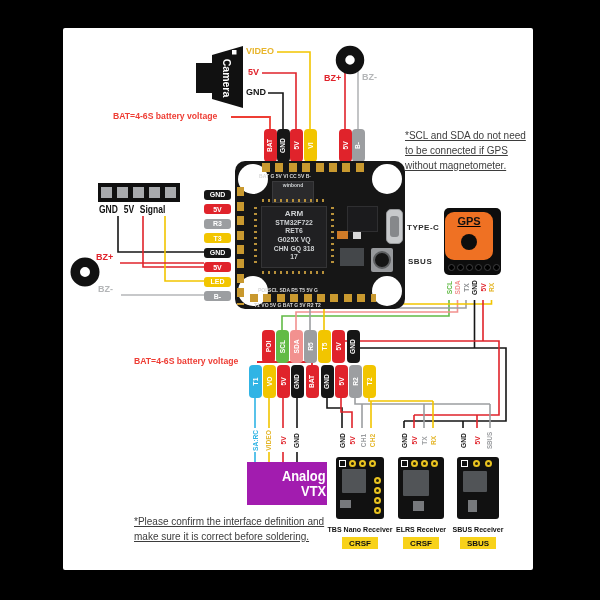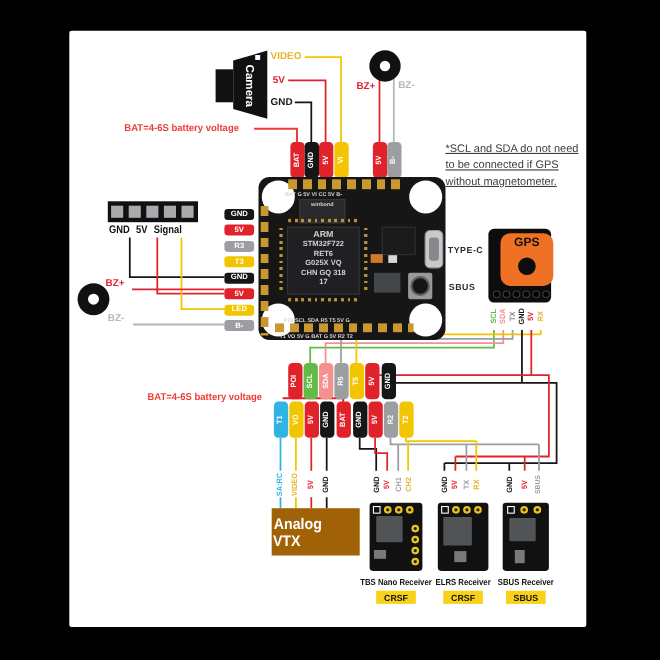--- a/index.html
+++ b/index.html
@@ -193,7 +193,7 @@
   <div class="hlab" style="left:408px;top:257px;font-size:8px;color:#2b2b2b;letter-spacing:.5px;">SBUS</div>
 
   <div class="abs" style="left:444px;top:208px;width:57px;height:67px;background:#0d0d0d;border-radius:5px;">
-    <div class="abs" style="left:11px;top:4px;width:48px;height:48px;background:#ef7123;border-radius:9px;">
+    <div class="abs" style="left:1px;top:4px;width:48px;height:48px;background:#ef7123;border-radius:9px;text-decoration:underline;">
       <div style="text-align:center;font-weight:bold;font-size:11px;color:#111;margin-top:3px;">GPS</div>
       <div class="abs" style="left:16px;top:22px;width:16px;height:16px;background:#0d0d0d;border-radius:50%;"></div>
     </div>

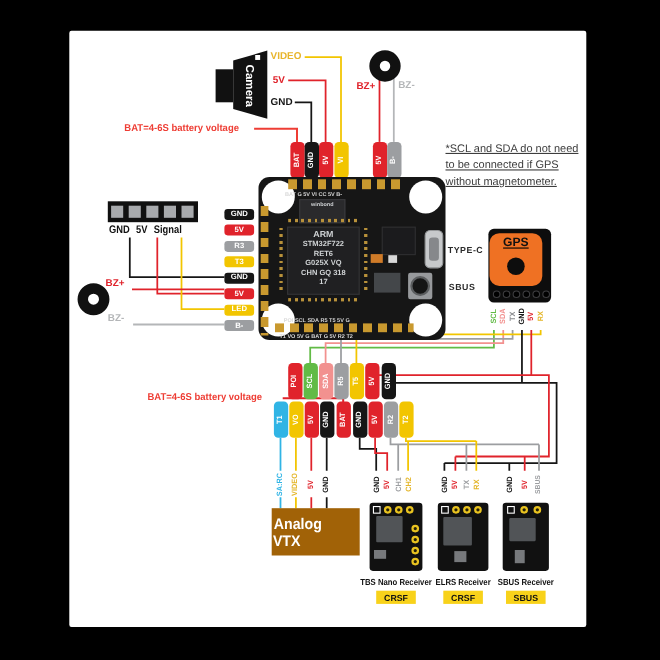--- a/index.html
+++ b/index.html
@@ -289,7 +289,7 @@
   <div class="vt" style="left:291.5px;top:427px;height:26px;">
       <span style="color:#161616;">GND</span>
     </div>
-  <div class="abs" style="left:247px;top:462px;width:80px;height:43px;background:#a16207;display:flex;flex-direction:column;align-items:flex-start;justify-content:center;">
+  <div class="abs" style="left:247px;top:462px;width:80px;height:43px;background:#a21caf;display:flex;flex-direction:column;align-items:flex-end;justify-content:center;">
     <div style="color:#fff;font-weight:bold;font-size:14px;line-height:15px;transform:scaleX(.92);">Analog</div>
     <div style="color:#fff;font-weight:bold;font-size:14px;line-height:15px;transform:scaleX(.92);">VTX</div>
   </div>

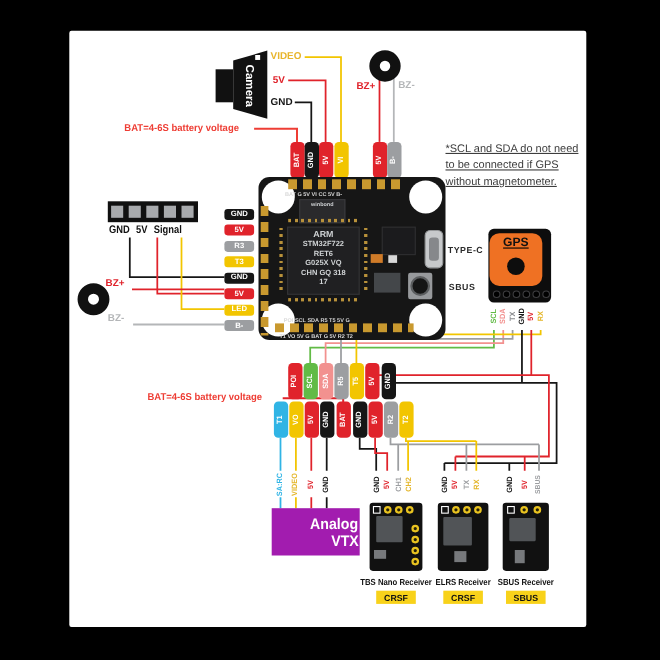--- a/index.html
+++ b/index.html
@@ -367,6 +367,7 @@
   <div class="badge" style="left:403px;top:537px;">CRSF</div>
   <div class="badge" style="left:460px;top:537px;">SBUS</div>
 
+  <div class="note-dark" style="left:134px;top:515px;width:196px;line-height:14.5px;">*Please confirm the interface definition and make sure it is correct before soldering.</div>
 </div>
 
 </body></html>

